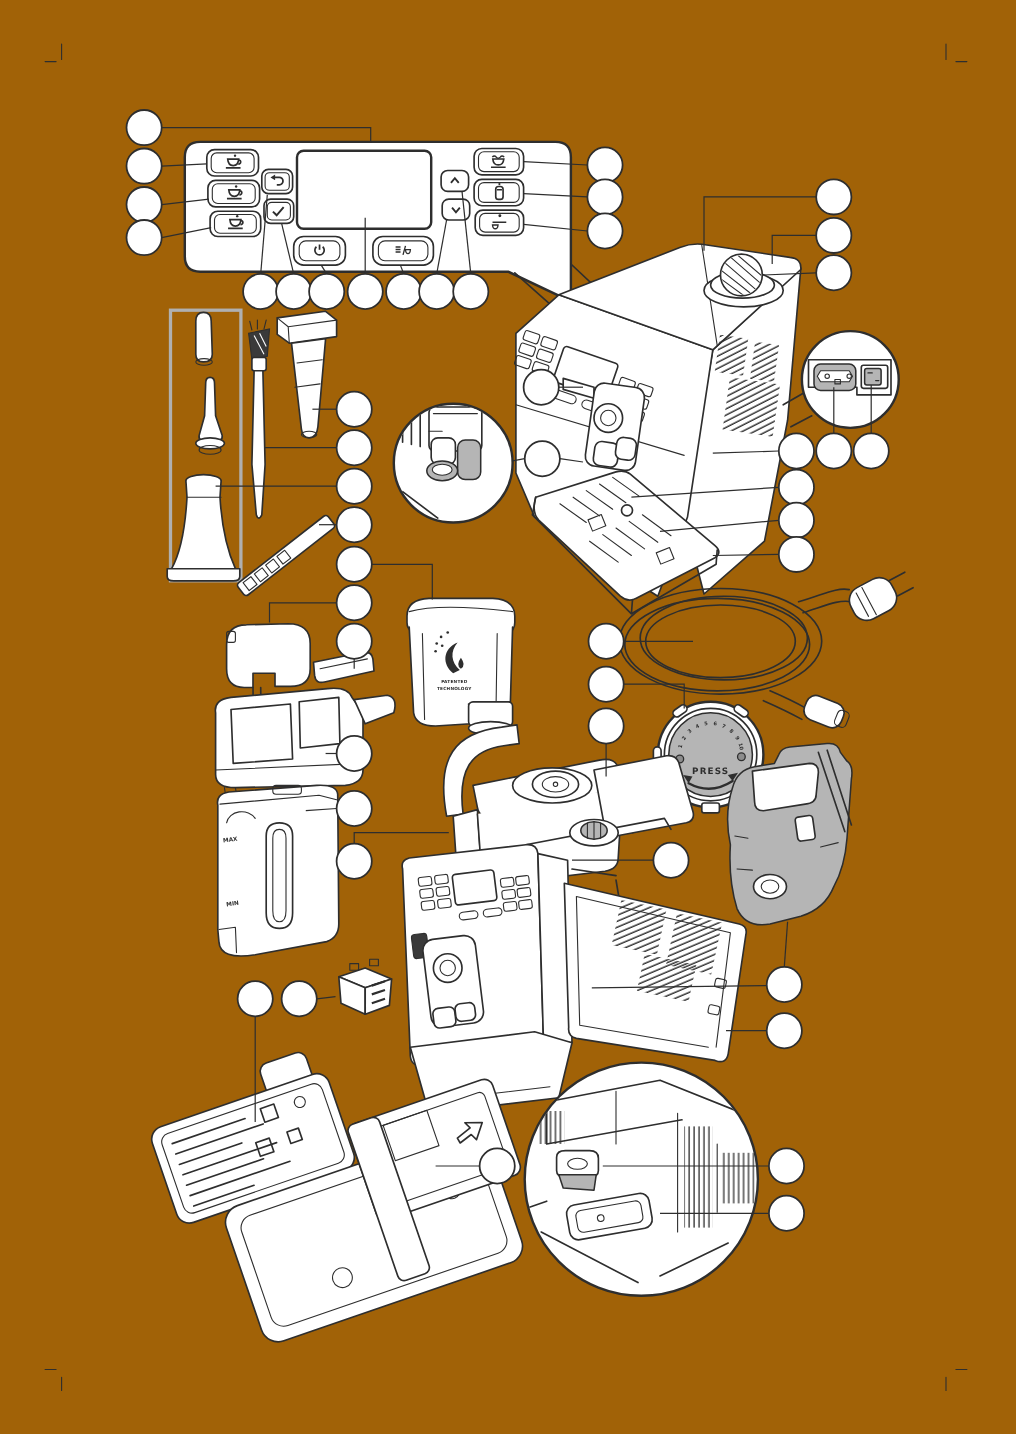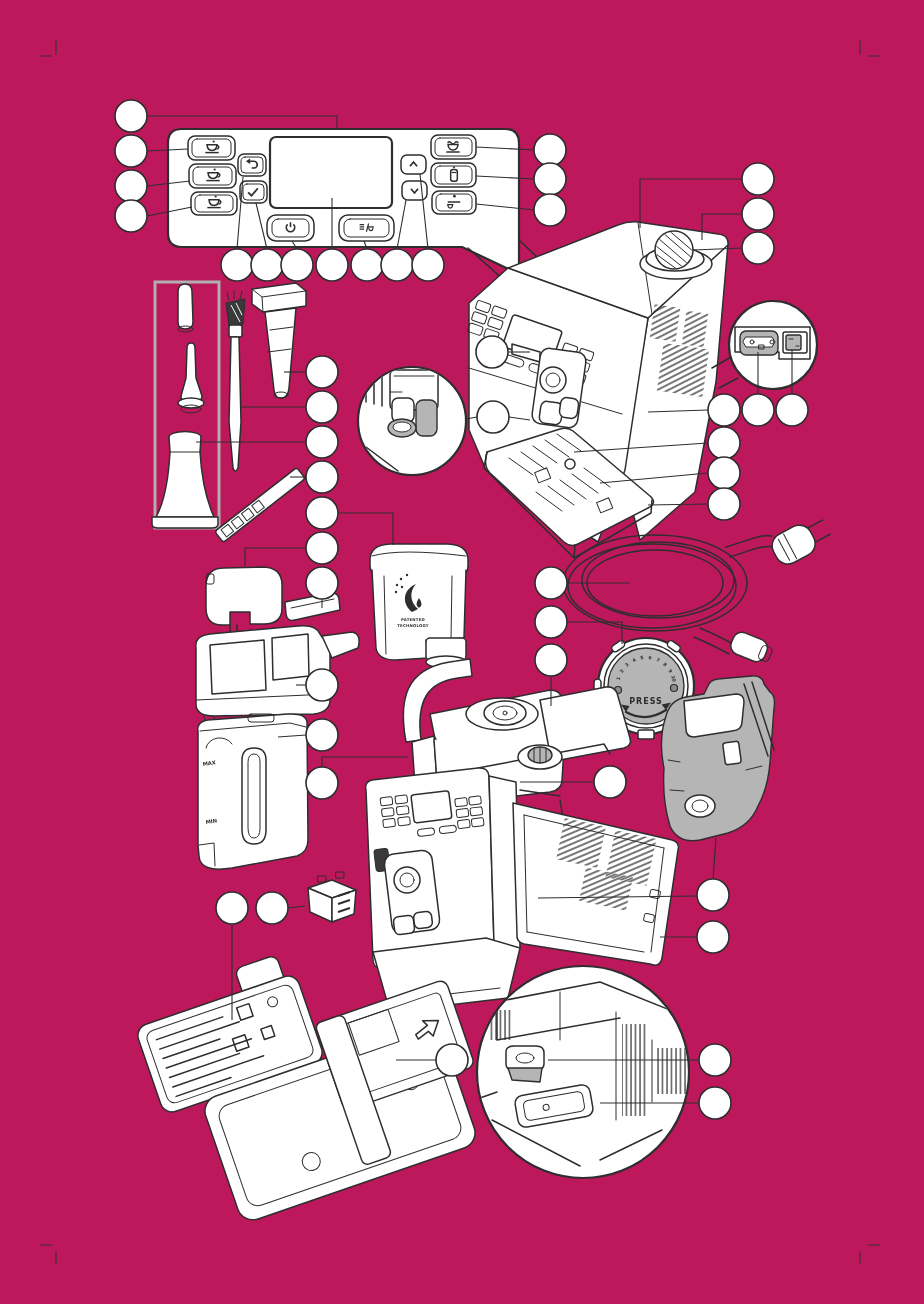--- a/index.html
+++ b/index.html
@@ -3,7 +3,7 @@
 <meta charset="utf-8">
 <style>
   html,body{margin:0;padding:0;background:#ffffff;}
-  .page{position:relative;width:924px;height:1304px;background:#be185d;overflow:hidden;}
+  .page{position:relative;width:924px;height:1304px;background:#a16207;overflow:hidden;}
   svg{display:block;}
   .s  {fill:none;stroke:#2e2e2e;stroke-width:1.5;stroke-linejoin:round;stroke-linecap:round;}
   .sw {fill:#ffffff;stroke:#2e2e2e;stroke-width:1.5;stroke-linejoin:round;stroke-linecap:round;}

